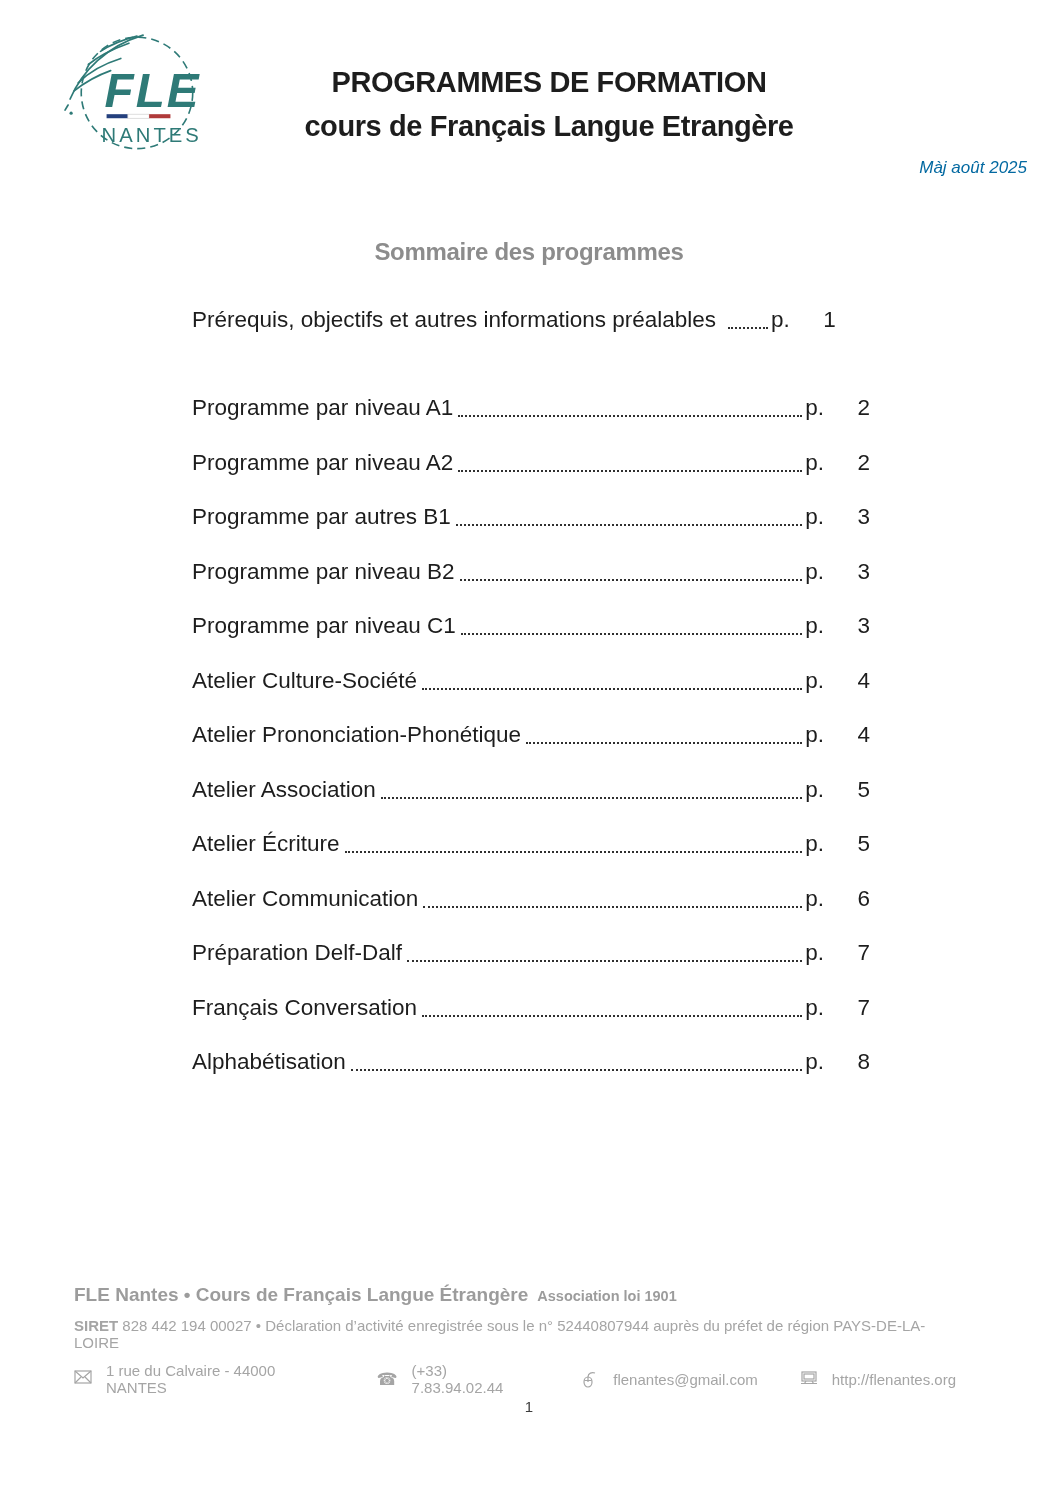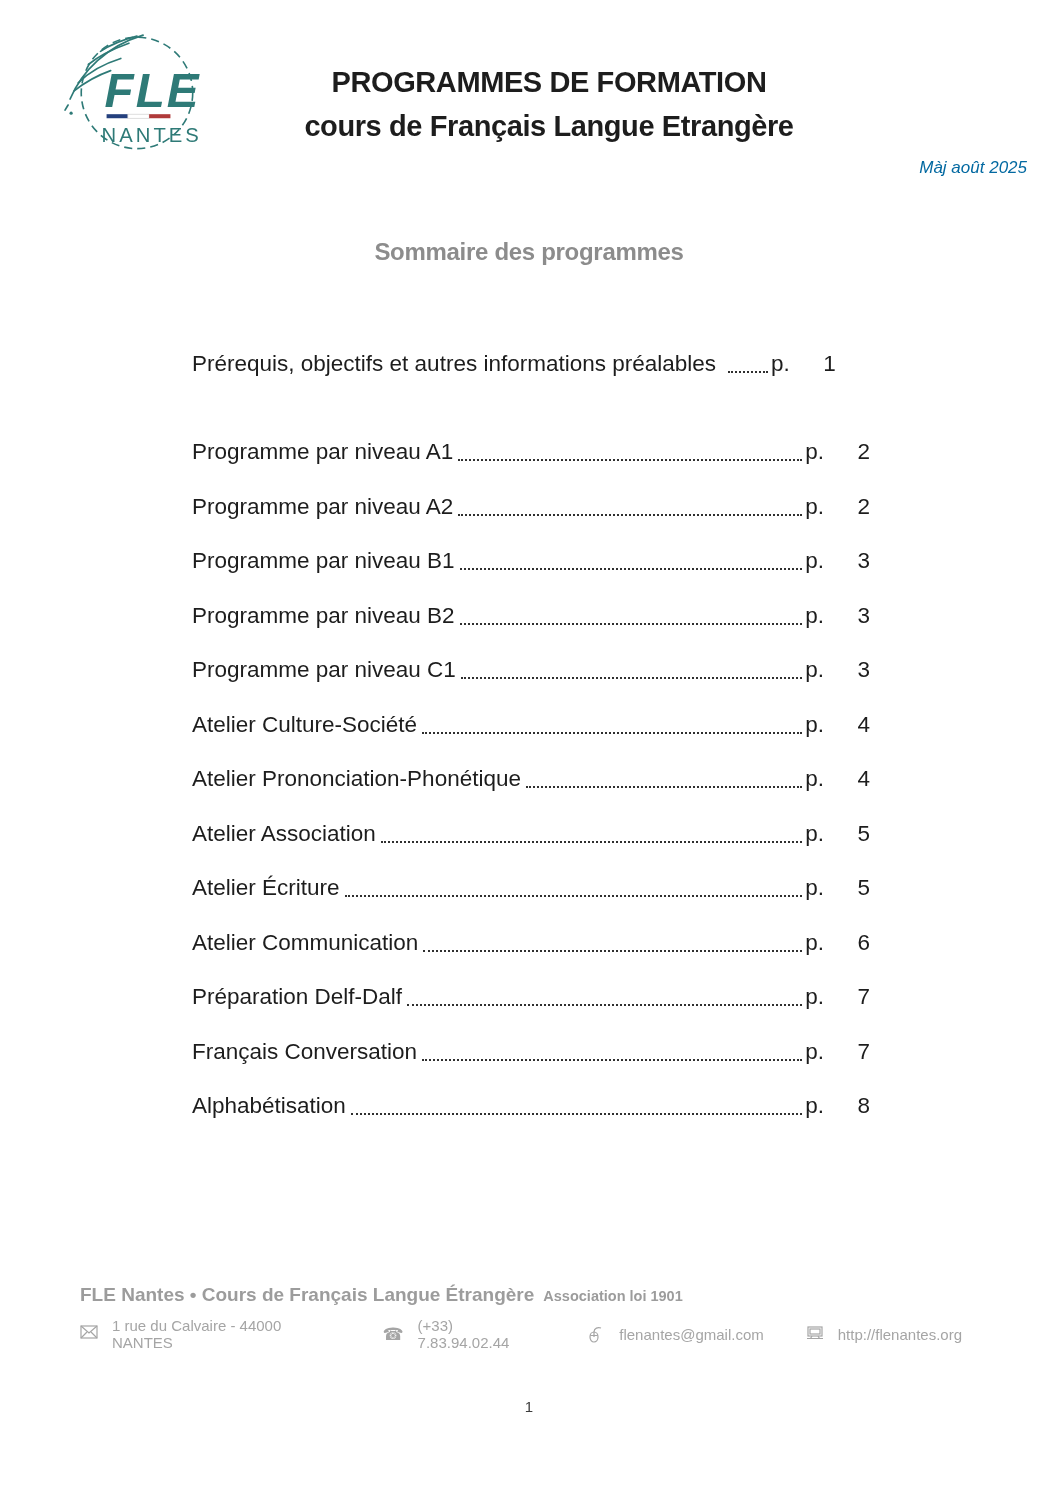--- a/index.html
+++ b/index.html
@@ -34,7 +34,7 @@
   .toc-heading{position:absolute;left:0;top:238px;width:100%;text-align:center;font-size:24px;font-weight:700;color:var(--heading_gray);letter-spacing:-0.3px;}
   .toc{position:absolute;left:192px;top:306px;width:678px;color:var(--text);}
   .toc-row{display:flex;align-items:flex-end;font-size:22.5px;line-height:27px;height:27px;margin-bottom:27.5px;}
-  .toc-row.intro{margin-bottom:61px;margin-top:44px;}
+  .toc-row.intro{margin-bottom:61px;}
   .toc-label{white-space:nowrap;}
   .leader{flex:1;border-bottom:2px dotted #2f2f2f;margin:0 3px 4px 5px;min-width:14px;}
   .intro .leader{flex:0 0 40px;margin-left:12px;}

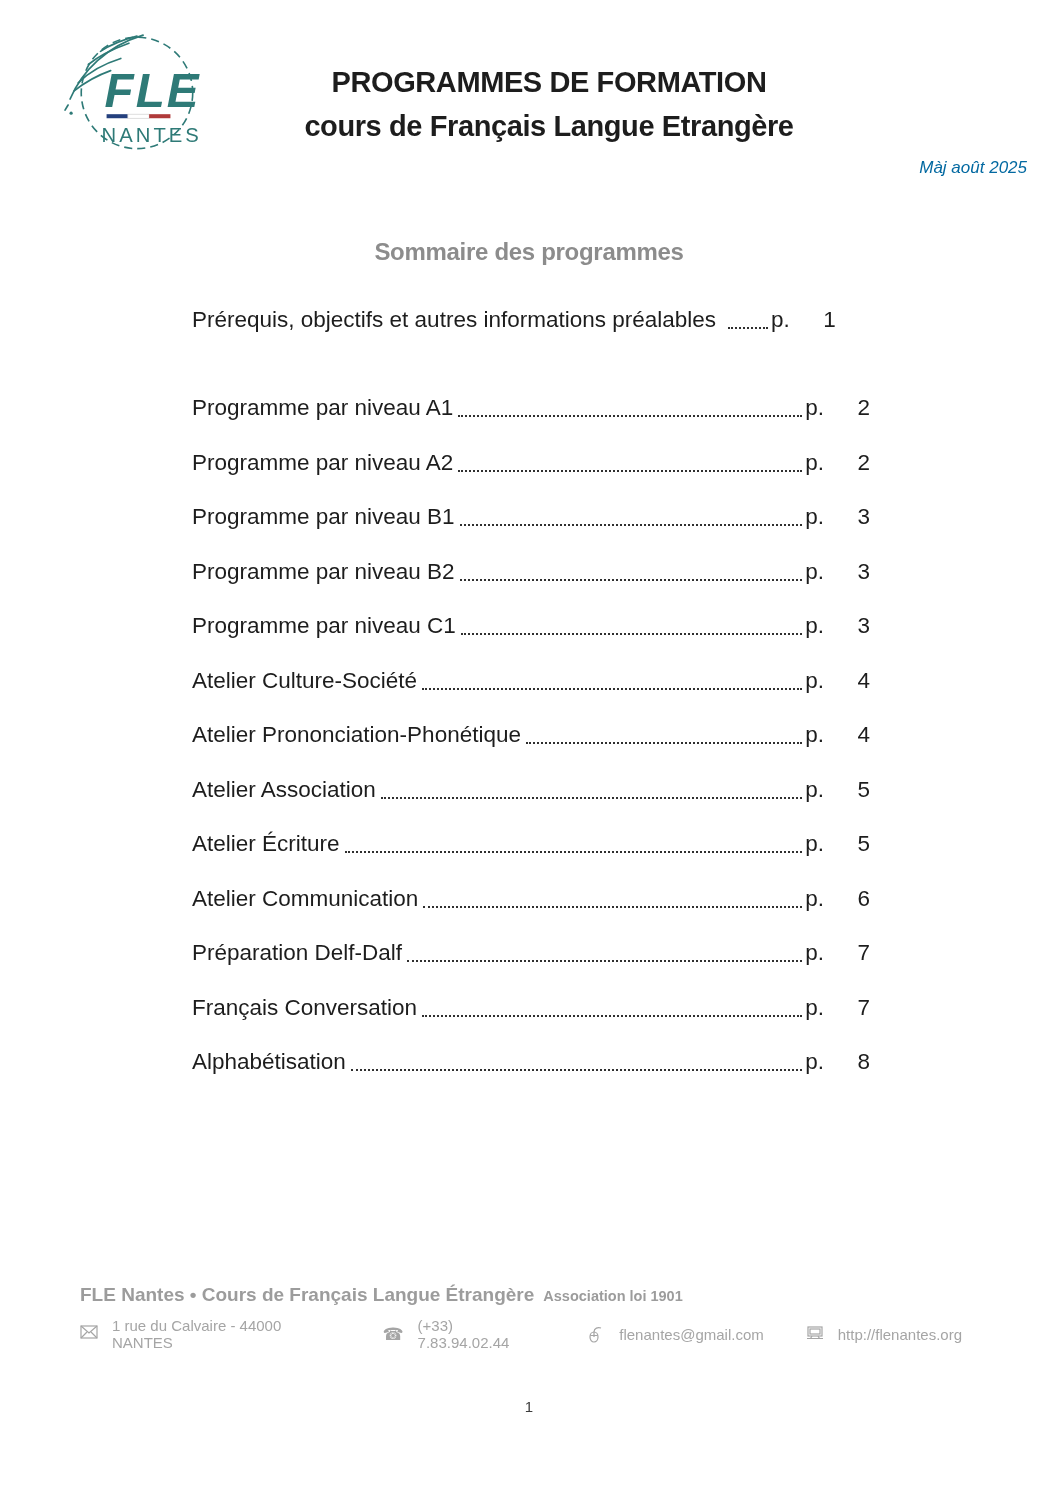--- a/index.html
+++ b/index.html
@@ -112,7 +112,7 @@
     </div>
 
     <div class="toc-row">
-      <span class="toc-label">Programme par niveau B1</span>
+      <span class="toc-label">Programme par autres B1</span>
       <span class="leader"></span>
       <span class="toc-p">p.</span>
       <span class="toc-num">3</span>

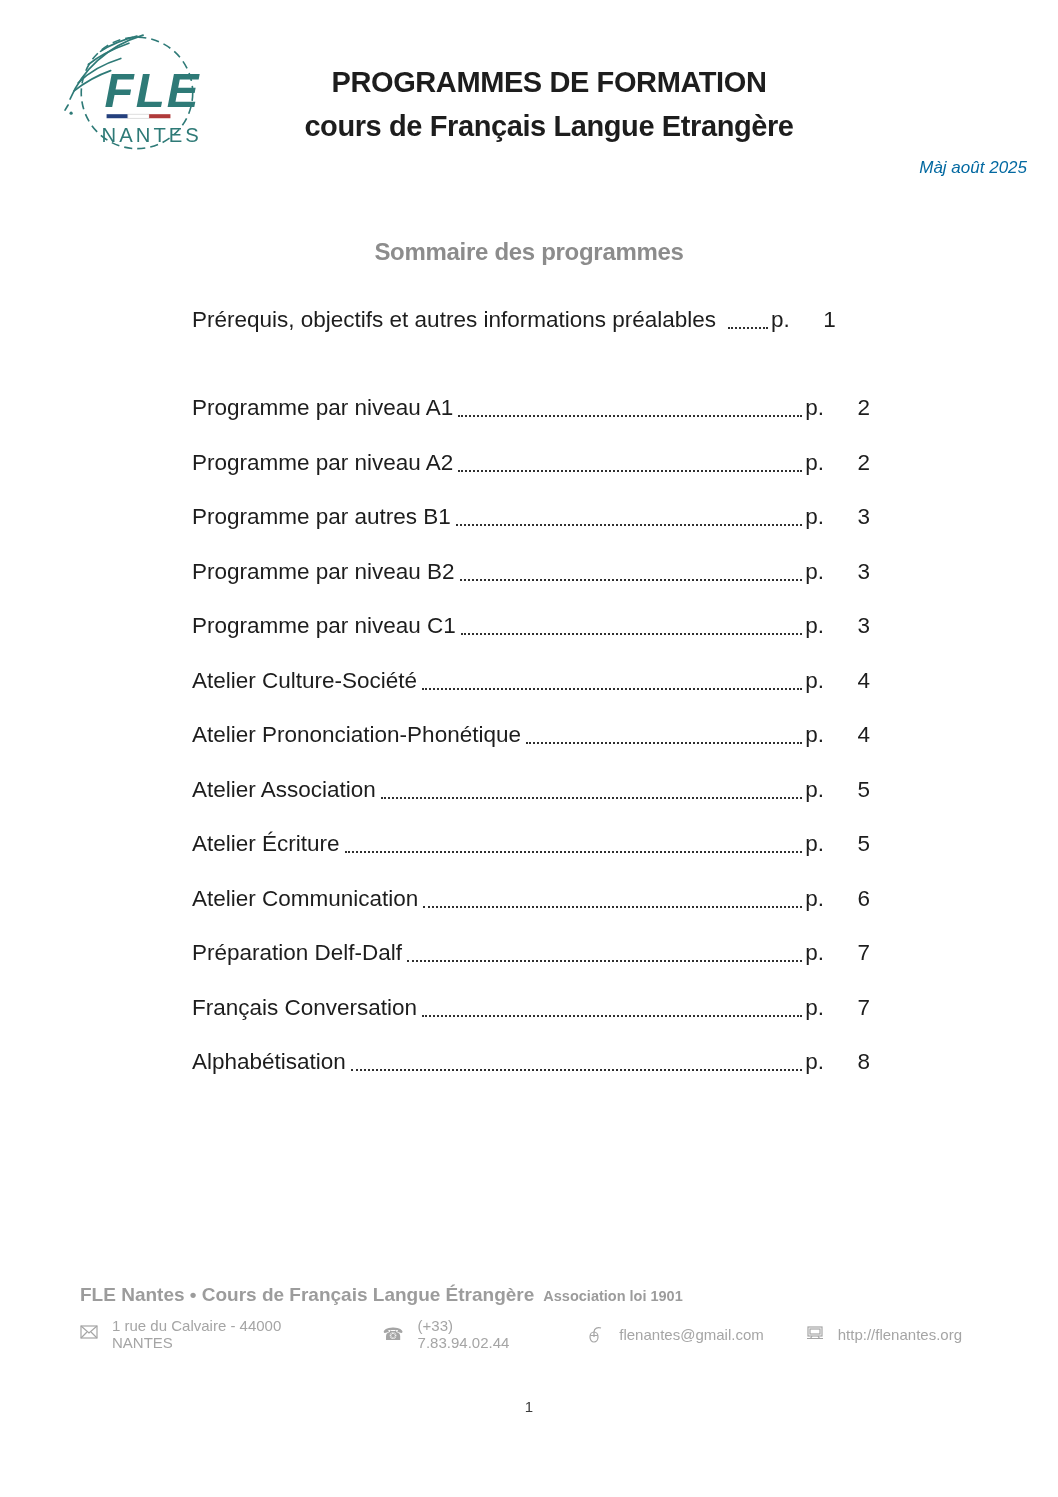--- a/index.html
+++ b/index.html
@@ -41,7 +41,7 @@
   .toc-p{white-space:nowrap;}
   .toc-num{width:46px;text-align:right;}
   
-  .footer{position:absolute;left:80px;top:1284px;width:882px;color:var(--footer_gray);}
+  .footer{position:absolute;left:74px;top:1284px;width:882px;color:var(--footer_gray);}
   .f-line1{font-size:19px;font-weight:700;color:#9c9c9c;}
   .f-line1 .suffix{font-size:14.5px;margin-left:9px;}
   .f-line2{margin-top:11px;font-size:15px;}

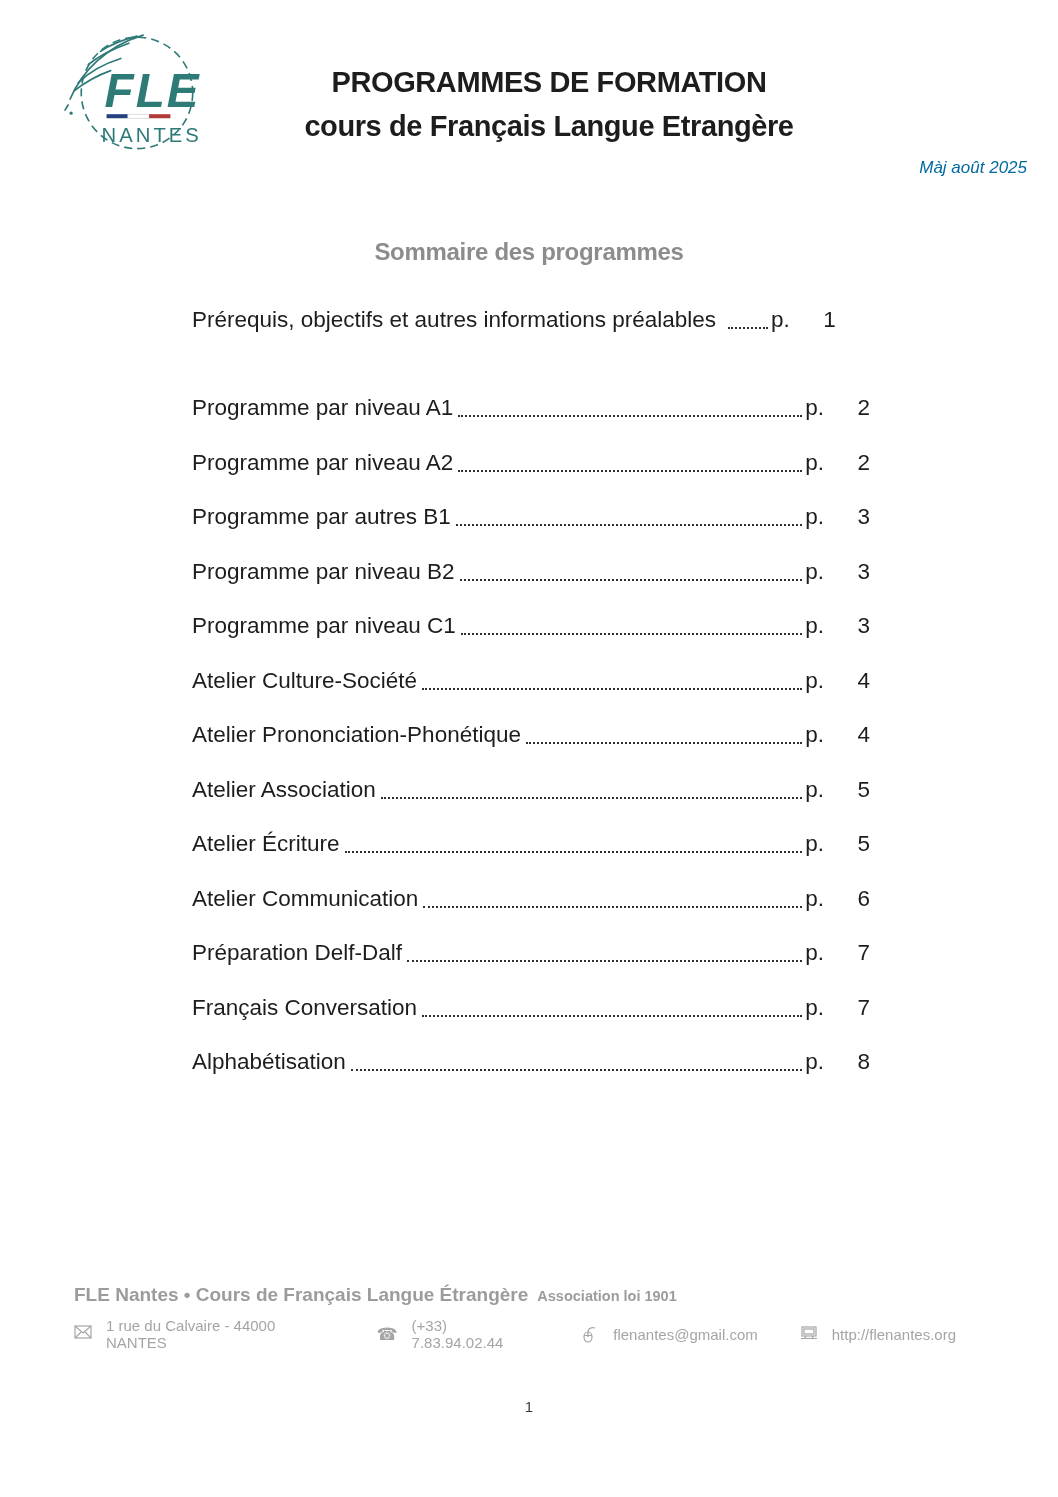--- a/index.html
+++ b/index.html
@@ -194,6 +194,9 @@
     <div class="f-line1">
       <span>FLE Nantes • Cours de Français Langue Étrangère</span><span class="suffix">Association loi 1901</span>
     </div>
+    <div class="f-line2">
+      <span class="siret-label">SIRET</span><span> 828 442 194 00027 • Déclaration d’activité enregistrée sous le n° 52440807944 auprès du préfet de région PAYS-DE-LA-LOIRE</span>
+    </div>
     <div class="f-line3">
       <span class="f-item">
         <span class="icn">

